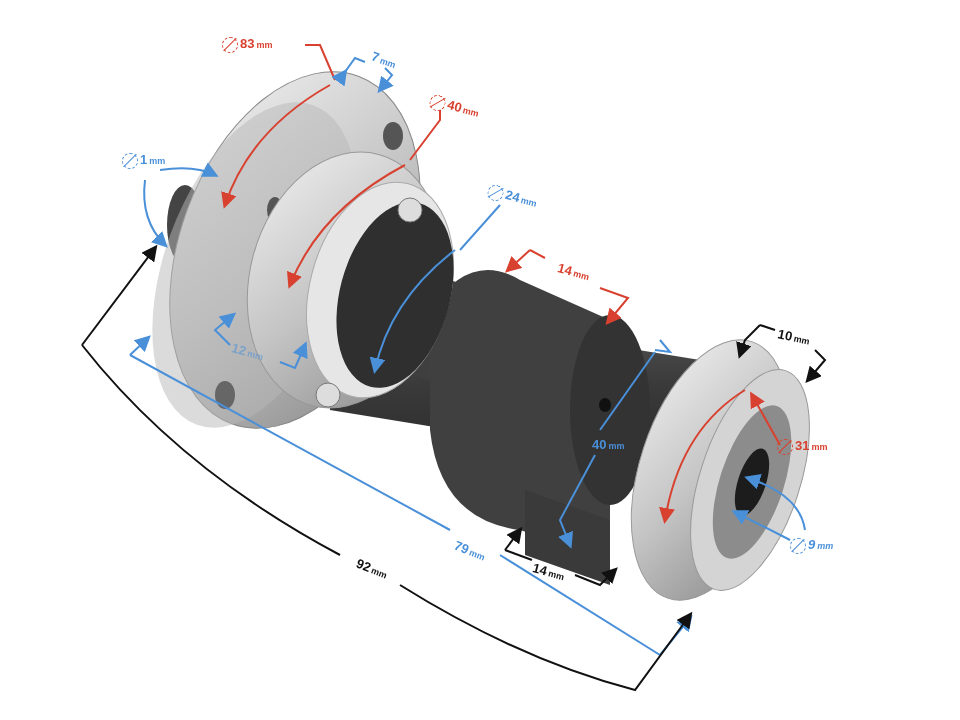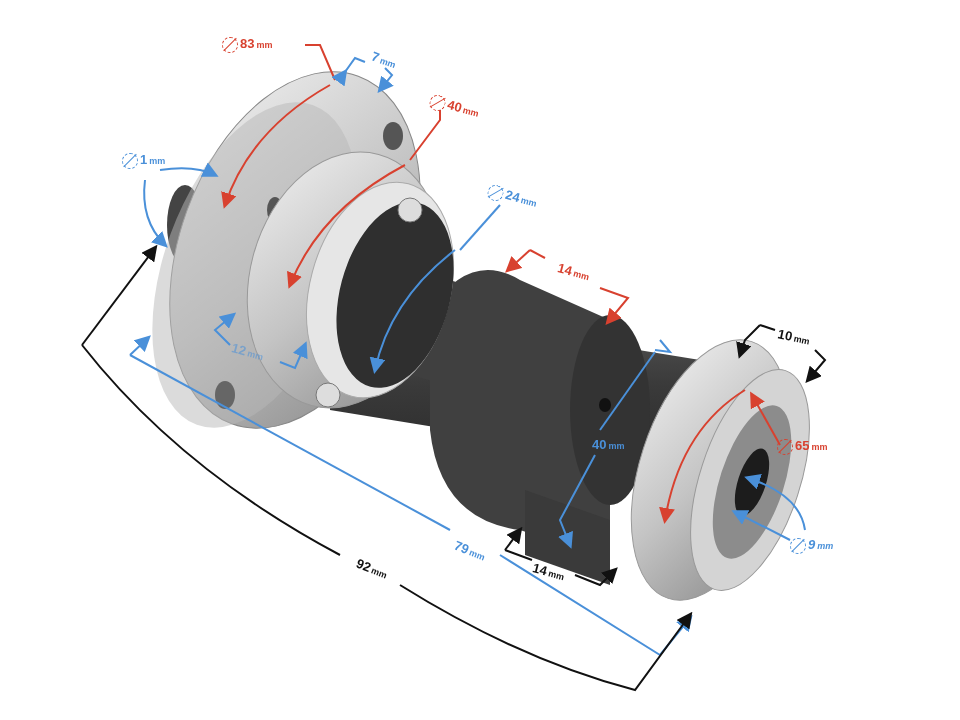--- a/index.html
+++ b/index.html
@@ -157,7 +157,7 @@
     <span>40</span><span class="unit">mm</span>
   </div>
   <div class="lbl red" style="left:777px;top:438px;">
-    <span class="dia"></span><span>65</span><span class="unit">mm</span>
+    <span class="dia"></span><span>31</span><span class="unit">mm</span>
   </div>
   <div class="lbl blue" style="left:790px;top:537px;font-style:italic;">
     <span class="dia"></span><span>9</span><span class="unit">mm</span>

